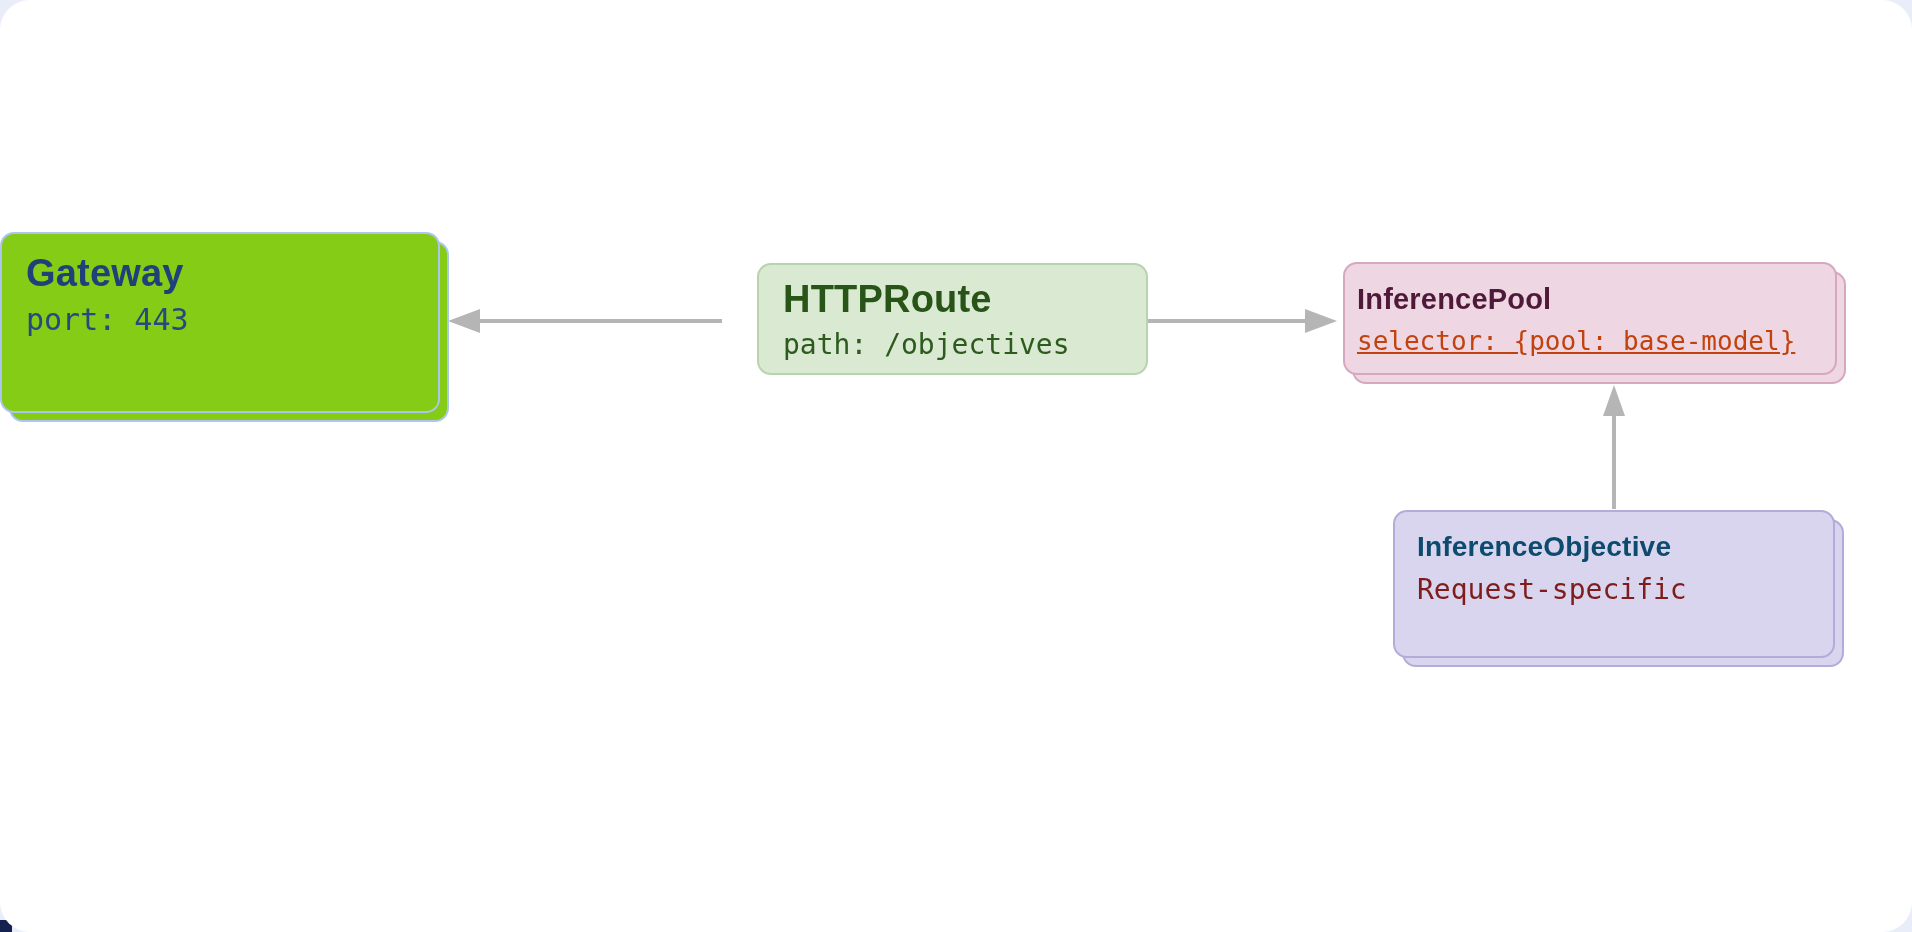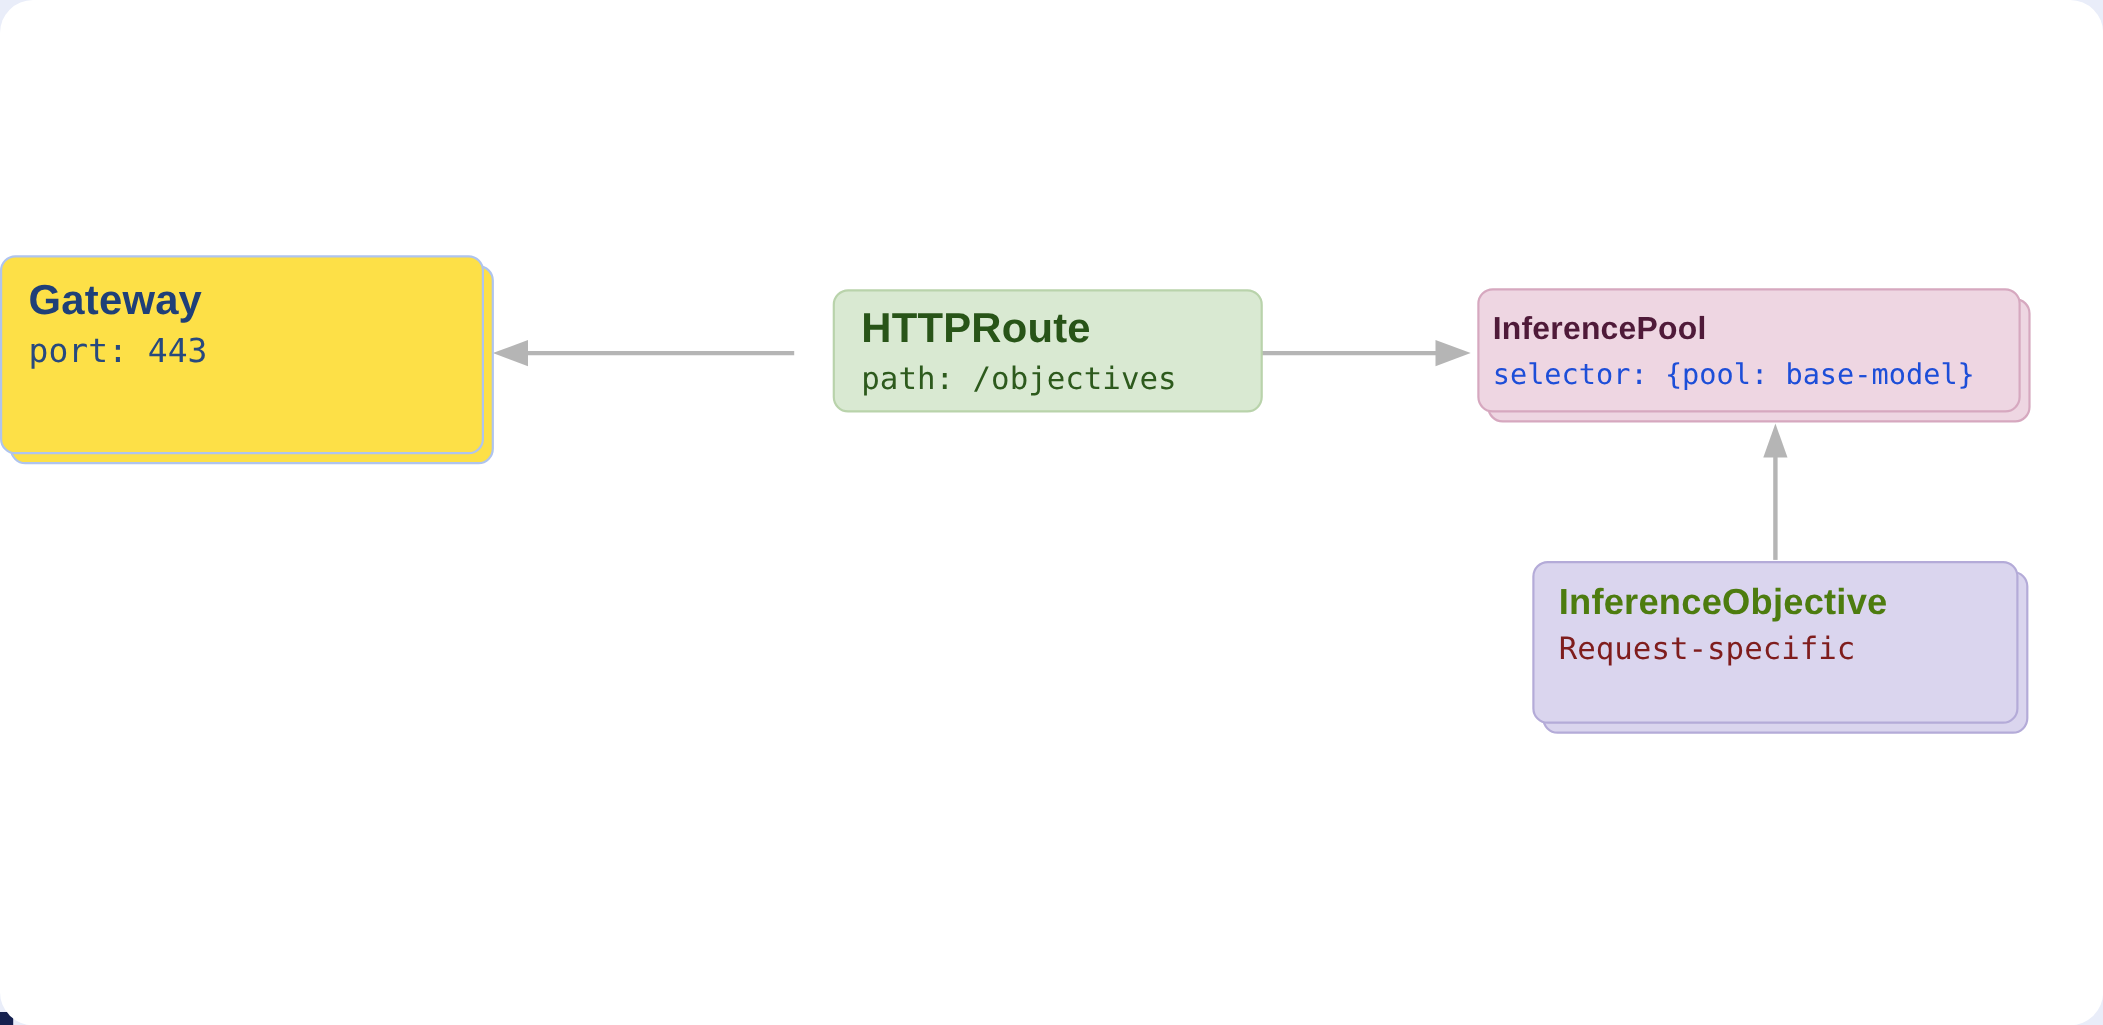--- a/index.html
+++ b/index.html
@@ -46,7 +46,7 @@
 
   
   .node-gateway { left: 0px; top: 232px; width: 440px; height: 181px; }
-  .node-gateway .node-card, .node-gateway .stack-card { background: #fde047; border-color: #afc4ee; }
+  .node-gateway .node-card, .node-gateway .stack-card { background: #84cc16; border-color: #afc4ee; }
   .node-gateway .node-card { padding: 14px 24px; }
   .node-gateway .node-title { font-size: 38px; line-height: 50px; color: #1f4078; }
   .node-gateway .node-line  { font-size: 30px; line-height: 44px; color: #27497f; }

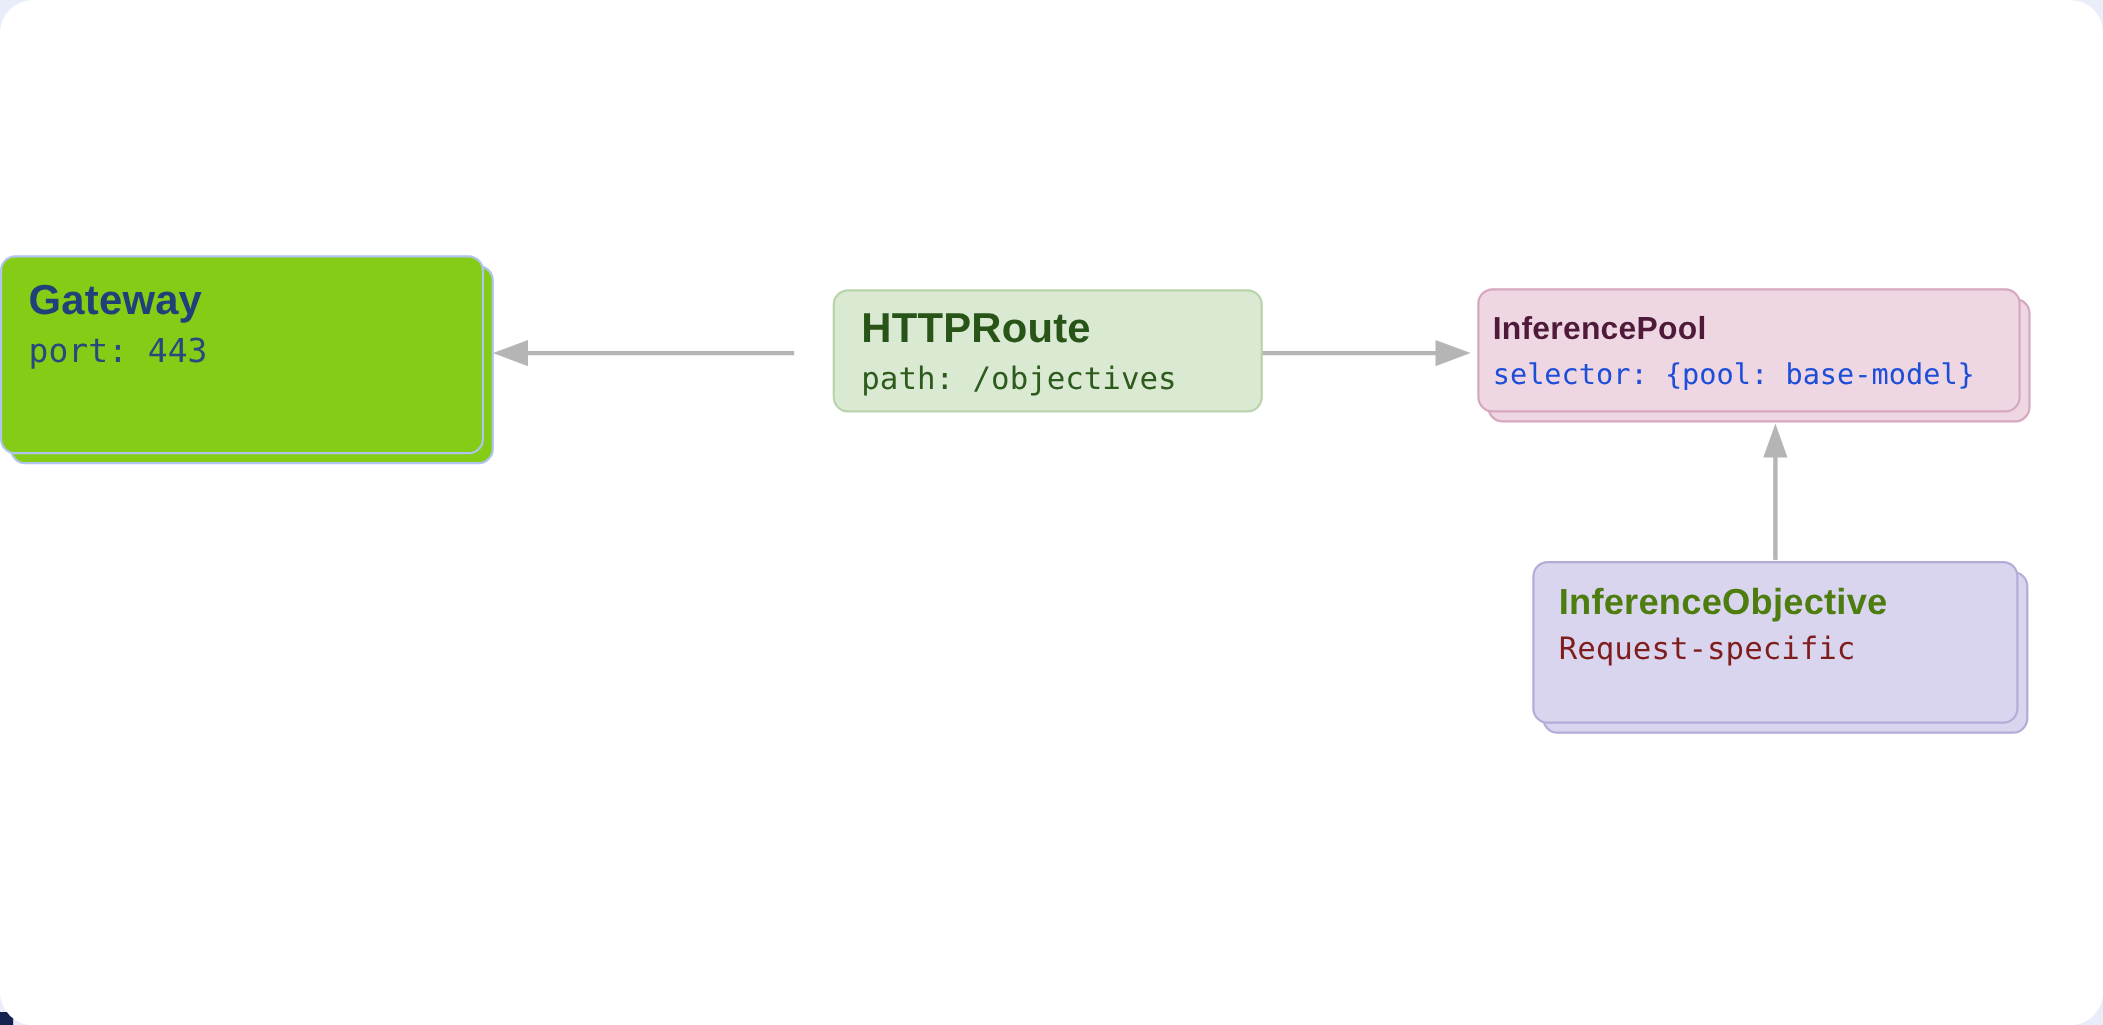--- a/index.html
+++ b/index.html
@@ -62,7 +62,7 @@
   .node-inference-pool .node-card, .node-inference-pool .stack-card { background: #eed6e2; border-color: #d6a8bf; }
   .node-inference-pool .node-card { padding: 13px 12px; }
   .node-inference-pool .node-title { font-size: 29px; line-height: 44px; color: #4f1a39; }
-  .node-inference-pool .node-line  { font-size: 26px; line-height: 40px; color: #1d4ed8; }
+  .node-inference-pool .node-line  { font-size: 26px; line-height: 40px; color: #c2410c; text-decoration: underline; }
 
   
   .node-inference-objective { left: 1393px; top: 510px; width: 442px; height: 148px; }

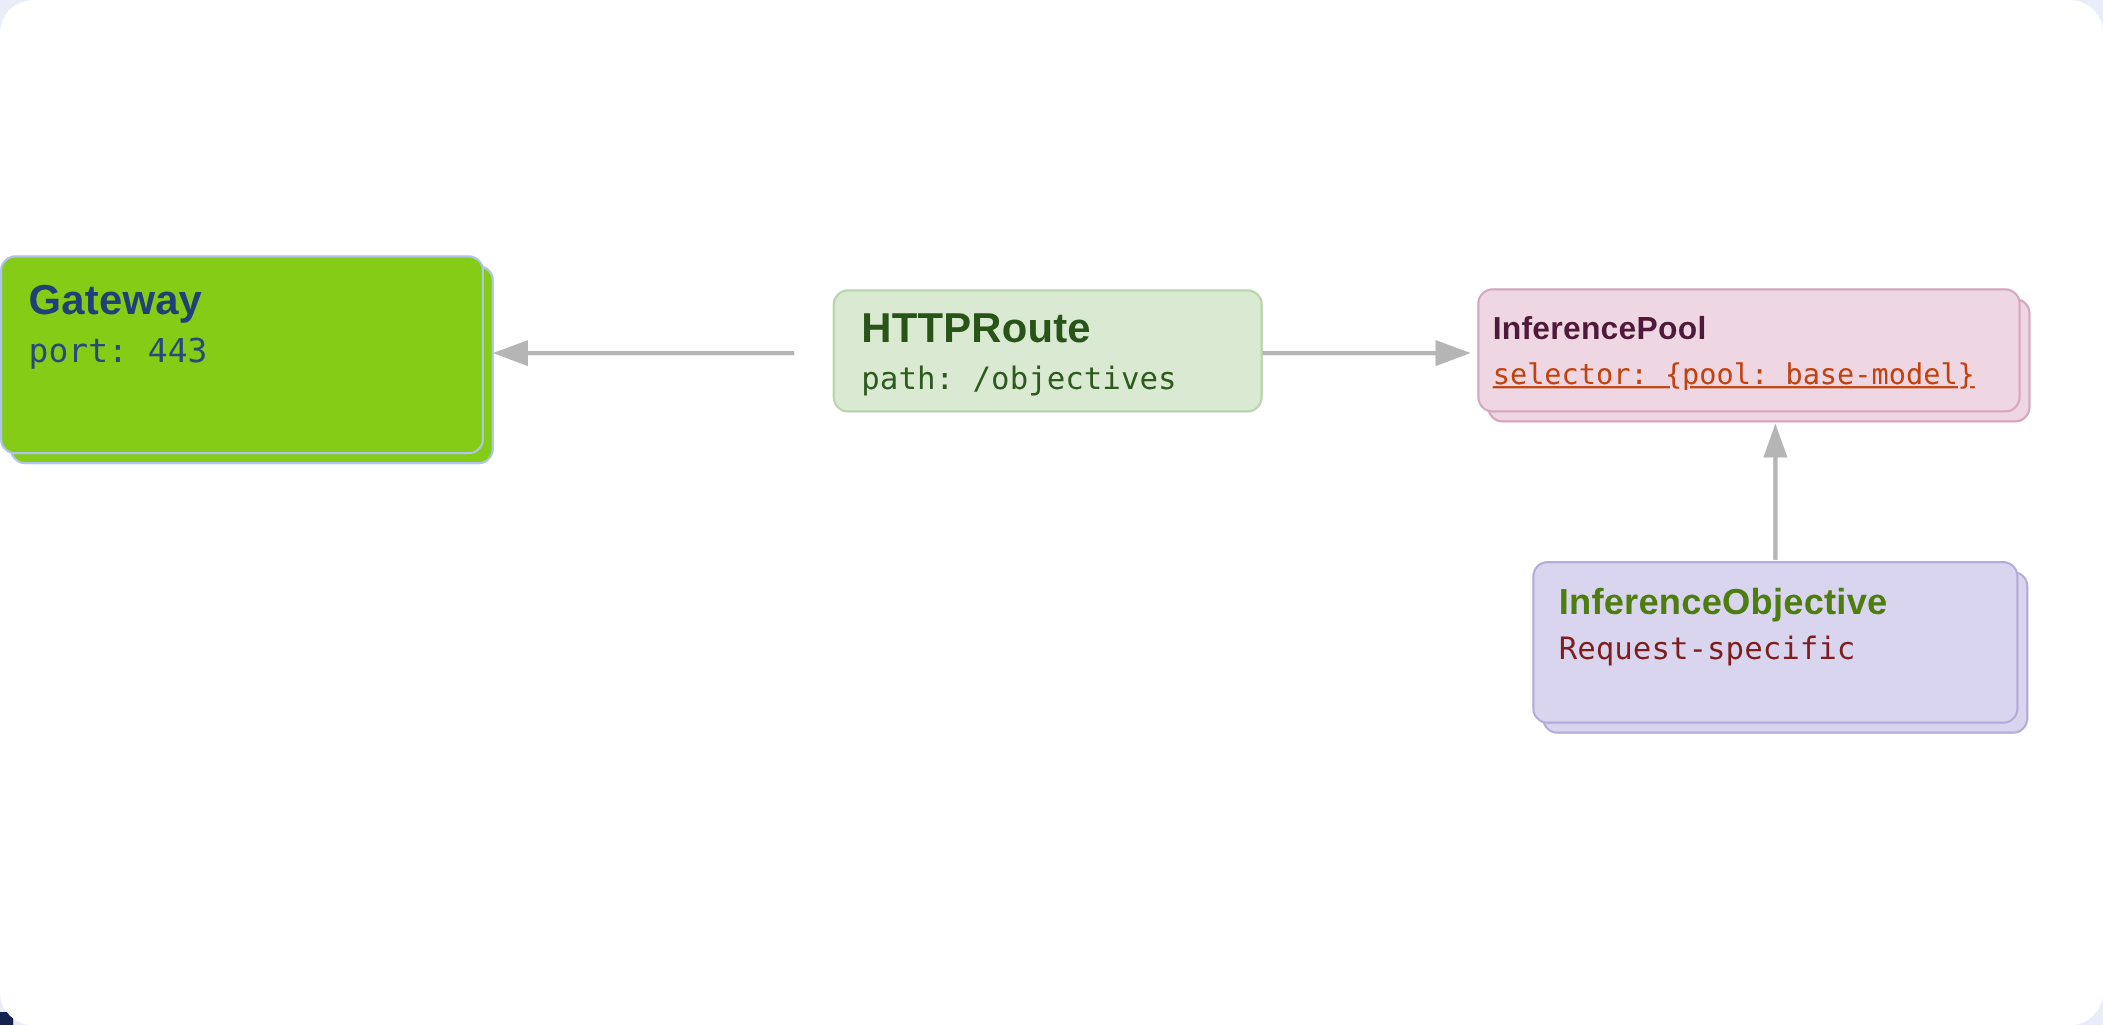--- a/index.html
+++ b/index.html
@@ -68,7 +68,7 @@
   .node-inference-objective { left: 1393px; top: 510px; width: 442px; height: 148px; }
   .node-inference-objective .node-card, .node-inference-objective .stack-card { background: #dad5ee; border-color: #b4abd8; }
   .node-inference-objective .node-card { padding: 12px 22px; }
-  .node-inference-objective .node-title { font-size: 33px; line-height: 46px; color: #4d7c0f; }
+  .node-inference-objective .node-title { font-size: 28px; line-height: 46px; color: #0c4a6e; }
   .node-inference-objective .node-line  { font-size: 28px; line-height: 40px; color: #7f1d1d; }
 </style>
 </head>

